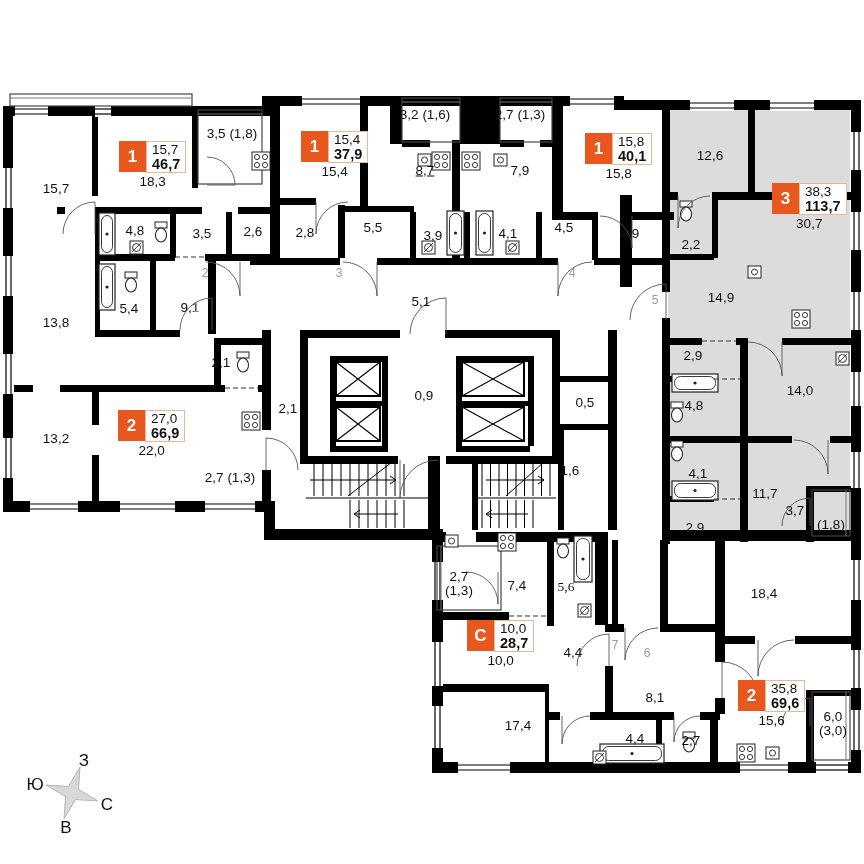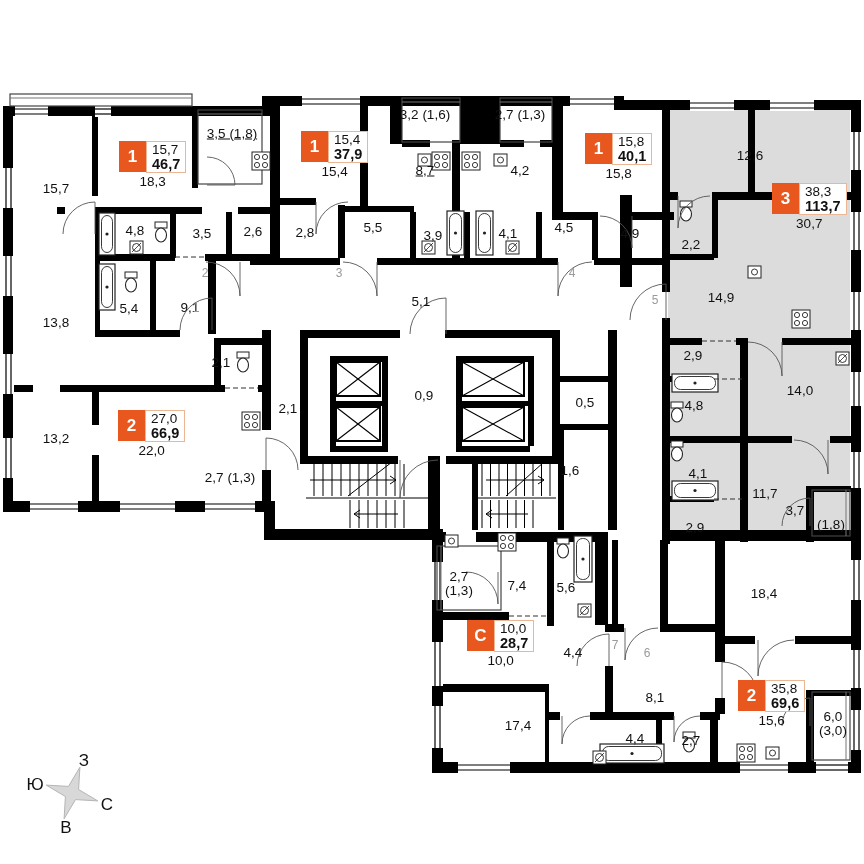--- a/index.html
+++ b/index.html
@@ -461,7 +461,7 @@
   </svg>
   <div id="labels">
       <div class="room-label" style="left: 56px; top: 188px;">15,7</div>
-      <div class="room-label" style="left: 232px; top: 133px; text-decoration: underline;">3,5 (1,8)</div>
+      <div class="room-label" style="left: 232px; top: 133px;">3,5 (1,8)</div>
       <div class="room-label" style="left: 135px; top: 230px;">4,8</div>
       <div class="room-label" style="left: 202px; top: 233px;">3,5</div>
       <div class="room-label" style="left: 253px; top: 231px;">2,6</div>

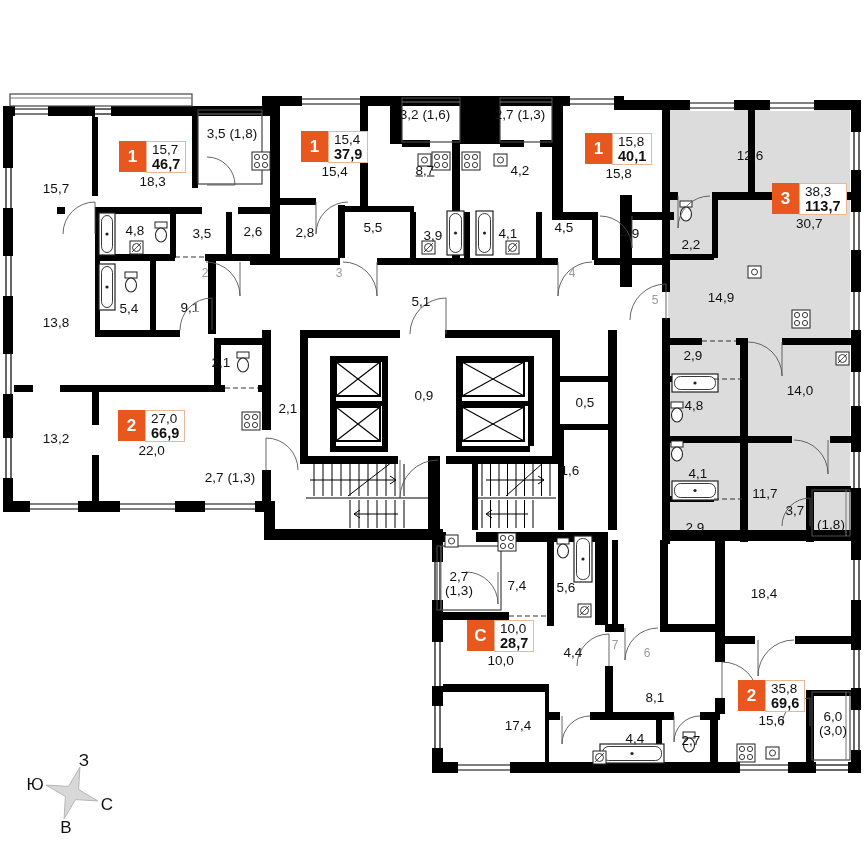--- a/index.html
+++ b/index.html
@@ -481,7 +481,7 @@
       <div class="room-label" style="left: 508px; top: 233px;">4,1</div>
       <div class="room-label" style="left: 564px; top: 227px;">4,5</div>
       <div class="room-label" style="left: 630px; top: 233px;">4,9</div>
-      <div class="room-label" style="left: 710px; top: 155px; margin-left: 40px;">12,6</div>
+      <div class="room-label" style="left: 710px; top: 155px;">12,6</div>
       <div class="room-label" style="left: 691px; top: 238px; margin-top: 6px;">2,2</div>
       <div class="room-label" style="left: 721px; top: 297px;">14,9</div>
       <div class="room-label" style="left: 693px; top: 355px;">2,9</div>

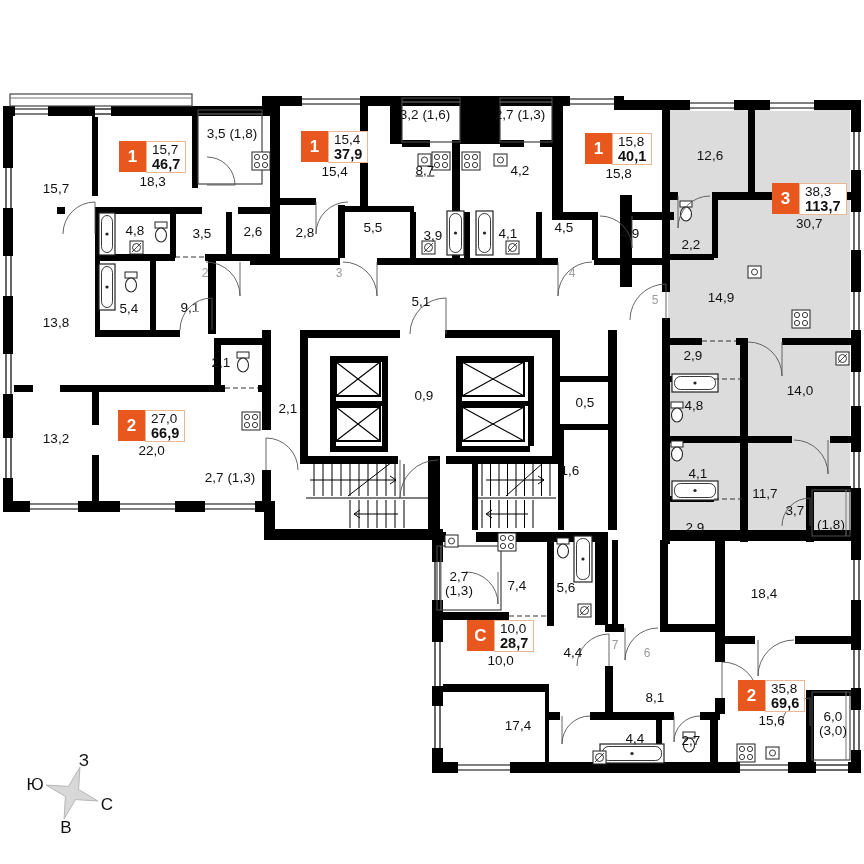--- a/index.html
+++ b/index.html
@@ -474,7 +474,7 @@
       <div class="room-label" style="left: 425px; top: 114px;">3,2 (1,6)</div>
       <div class="room-label" style="left: 520px; top: 114px;">2,7 (1,3)</div>
       <div class="room-label" style="left: 425px; top: 170px; text-decoration: underline;">8,7</div>
-      <div class="room-label" style="left: 520px; top: 170px;">4,2</div>
+      <div class="room-label" style="left: 520px; top: 170px;">7,9</div>
       <div class="room-label" style="left: 305px; top: 232px;">2,8</div>
       <div class="room-label" style="left: 373px; top: 227px;">5,5</div>
       <div class="room-label" style="left: 433px; top: 235px;">3,9</div>

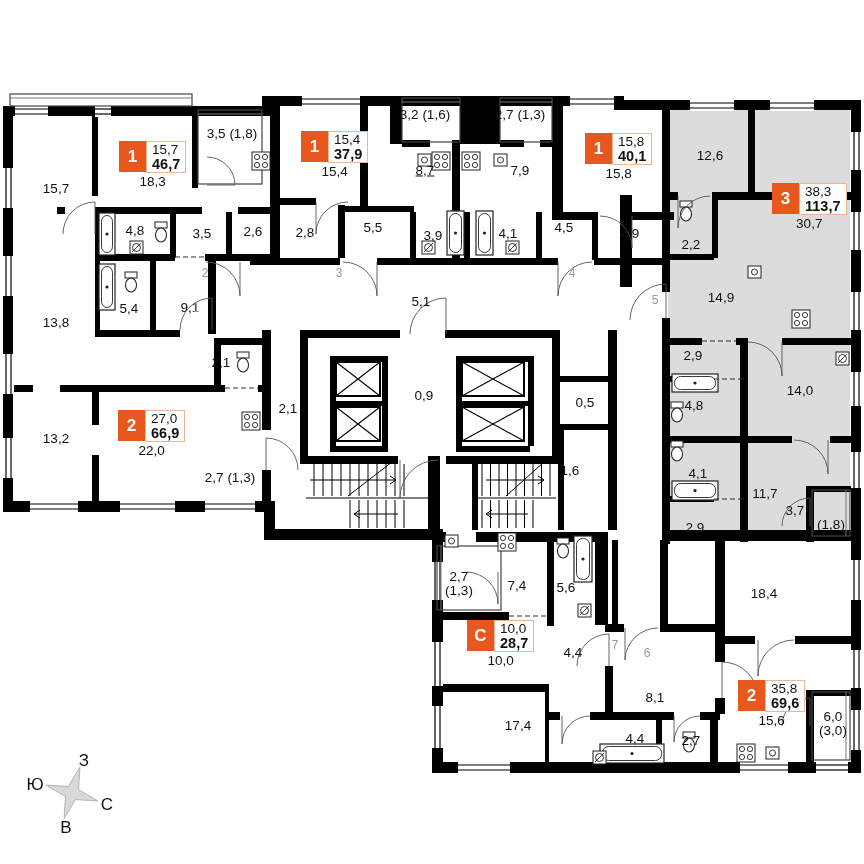--- a/index.html
+++ b/index.html
@@ -500,7 +500,7 @@
       <div class="room-label" style="left: 459px; top: 576px;">2,7</div>
       <div class="room-label" style="left: 459px; top: 590px;">(1,3)</div>
       <div class="room-label" style="left: 517px; top: 585px;">7,4</div>
-      <div class="room-label" style="left: 566px; top: 587px;">5,6</div>
+      <div class="room-label" style="left: 566px; top: 587px; font-family: Liberation Serif, serif;">5,6</div>
       <div class="room-label" style="left: 573px; top: 652px;">4,4</div>
       <div class="room-label" style="left: 655px; top: 697px;">8,1</div>
       <div class="room-label" style="left: 518px; top: 725px;">17,4</div>

